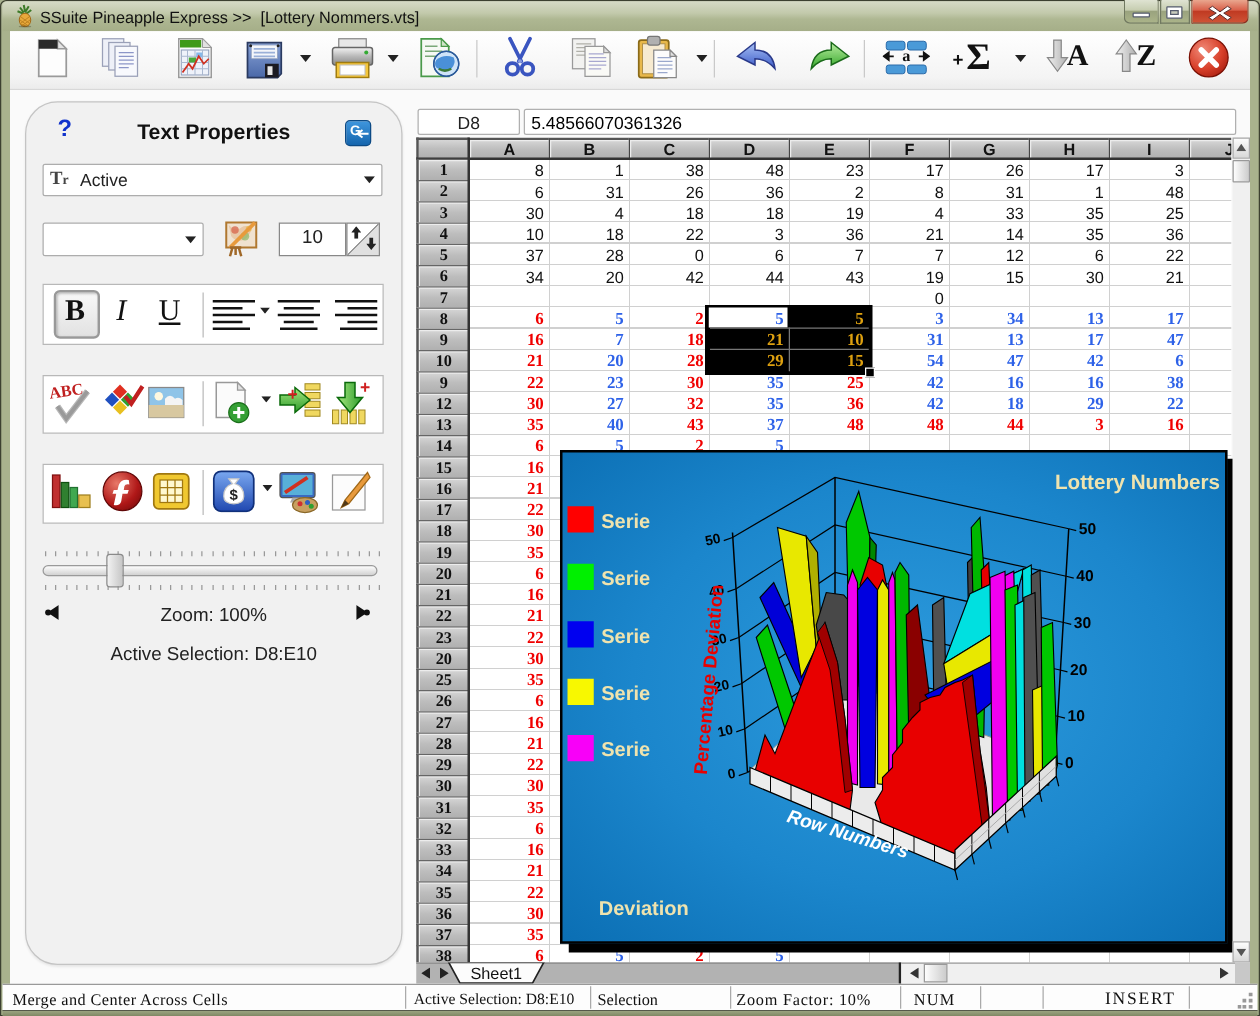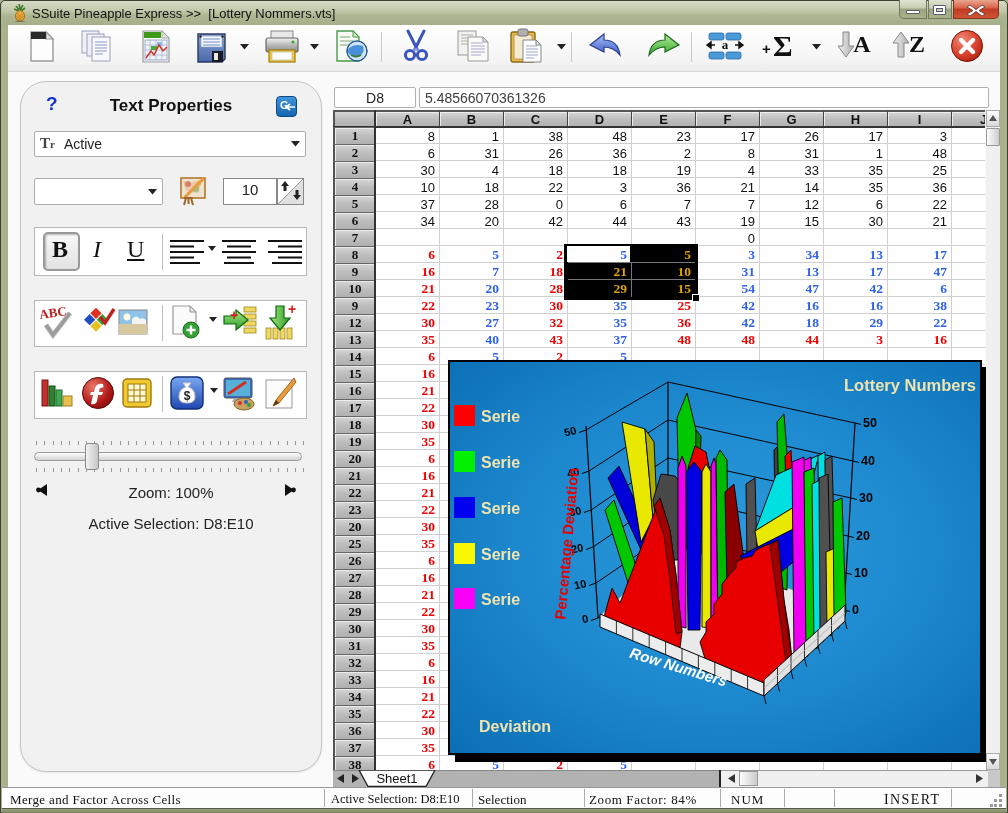--- a/index.html
+++ b/index.html
@@ -500,7 +500,7 @@
 <div class="ab" style="left:334px;top:87px;width:82px;height:21px;background:#fff;border:1px solid #b0b0b0;border-radius:2px"></div>
 <div class="ab" style="left:334px;top:90px;width:82px;text-align:center;font-size:14px;color:#222">D8</div>
 <div class="ab" style="left:419px;top:87px;width:570px;height:21px;background:#fff;border:1px solid #b0b0b0;border-radius:2px"></div>
-<div class="ab" style="left:425px;top:90px;font-size:14px;color:#404040">5.48566070361326</div>
+<div class="ab" style="left:425px;top:90px;font-size:14px;color:#000000">5.48566070361326</div>
 
 <div class="ab" style="left:333px;top:110px;width:652px;height:660px;background:#fff"></div>
 <div class="ab" style="left:376px;top:127px;width:609px;height:643px;

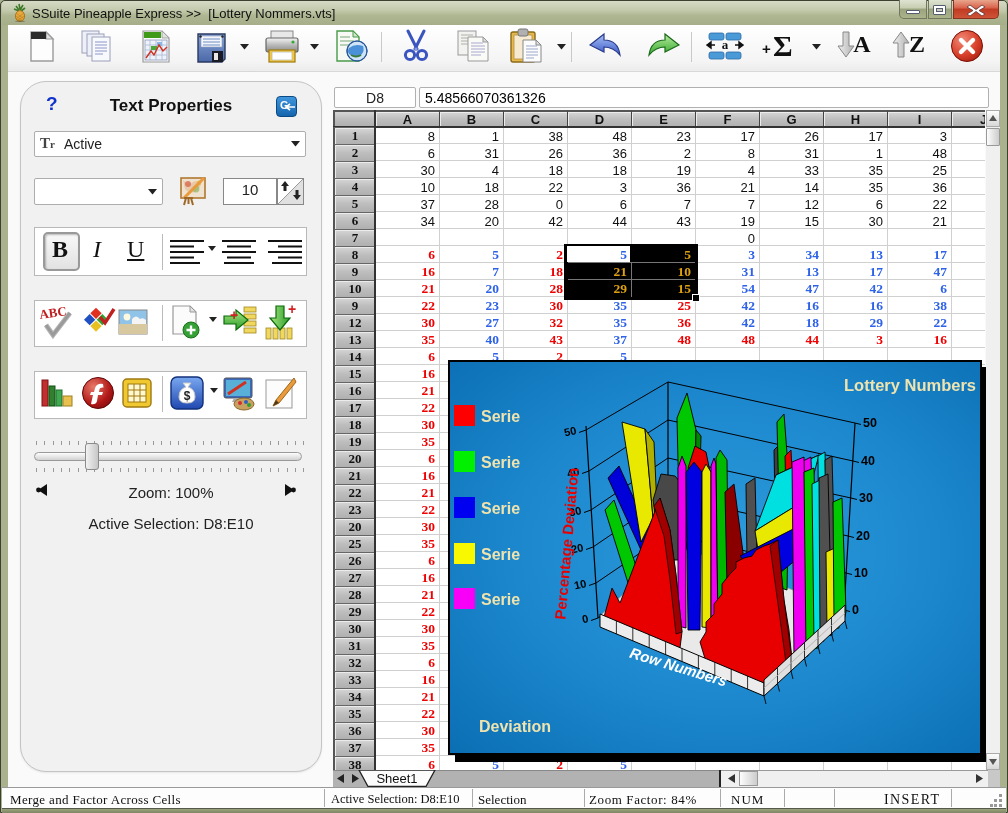--- a/index.html
+++ b/index.html
@@ -870,7 +870,7 @@
 
 <div class="ab" style="left:2px;top:787px;width:1004px;height:21px;background:#fdfdfd;border-top:1px solid #999"></div>
 
-<div class="ab ser" style="left:10px;top:792px;font-size:13px;letter-spacing:0.35px;color:#111">Merge and Factor Across Cells</div>
+<div class="ab ser" style="left:10px;top:792px;font-size:13px;letter-spacing:0.35px;color:#111">Merge and Center Across Cells</div>
 <div class="ab ser" style="left:331px;top:792px;font-size:12.5px;letter-spacing:0px;color:#111">Active Selection: D8:E10</div>
 <div class="ab ser" style="left:478px;top:792px;font-size:13px;letter-spacing:0px;color:#111">Selection</div>
 <div class="ab ser" style="left:589px;top:792px;font-size:13px;letter-spacing:0.6px;color:#111">Zoom Factor: 84%</div>

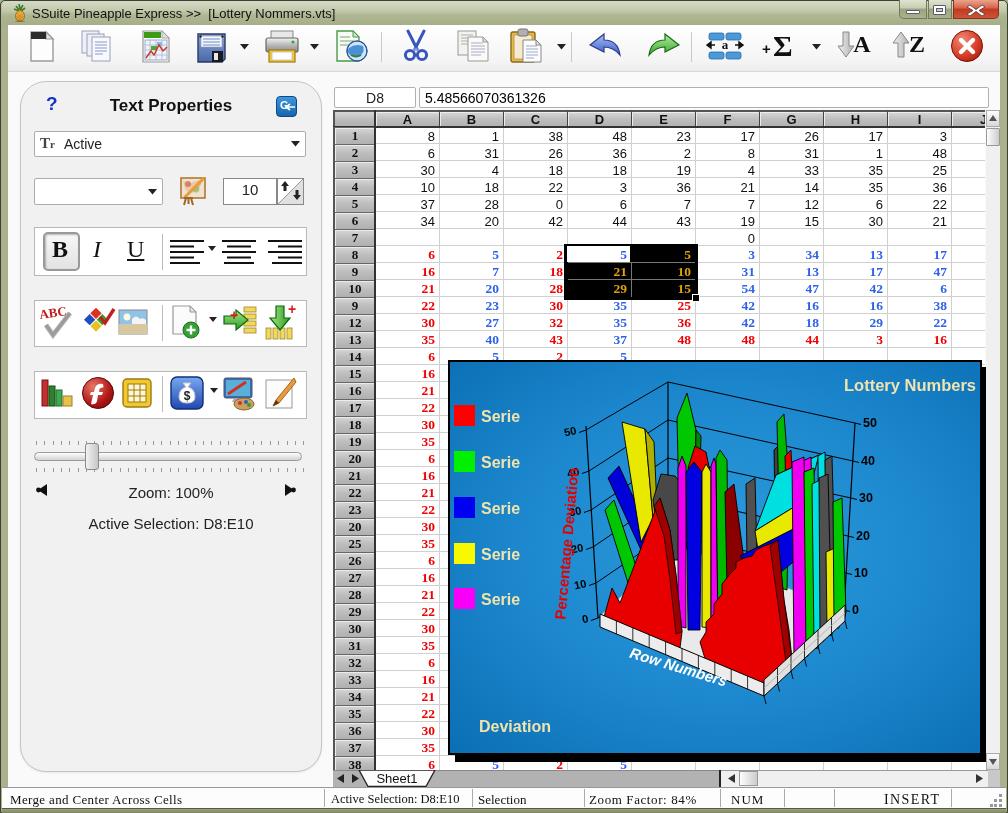--- a/index.html
+++ b/index.html
@@ -873,7 +873,7 @@
 <div class="ab ser" style="left:10px;top:792px;font-size:13px;letter-spacing:0.35px;color:#111">Merge and Center Across Cells</div>
 <div class="ab ser" style="left:331px;top:792px;font-size:12.5px;letter-spacing:0px;color:#111">Active Selection: D8:E10</div>
 <div class="ab ser" style="left:478px;top:792px;font-size:13px;letter-spacing:0px;color:#111">Selection</div>
-<div class="ab ser" style="left:589px;top:792px;font-size:13px;letter-spacing:0.6px;color:#111">Zoom Factor: 84%</div>
+<div class="ab ser" style="left:589px;top:792px;font-size:13px;letter-spacing:0.6px;color:#111">Zoom Factor: 10%</div>
 <div class="ab ser" style="left:731px;top:792px;font-size:13px;letter-spacing:1px;color:#111">NUM</div>
 <div class="ab ser" style="left:884px;top:792px;font-size:14px;letter-spacing:1.4px;color:#111">INSERT</div>
 <div class="ab" style="left:324px;top:789px;width:1px;height:18px;background:#aaa"></div>

